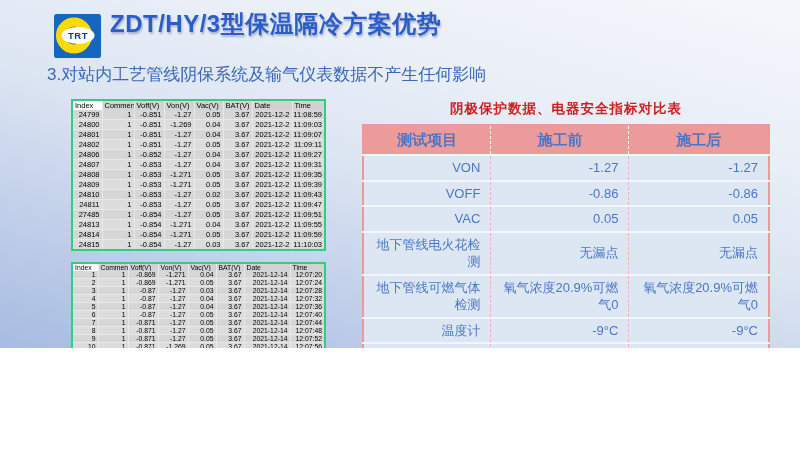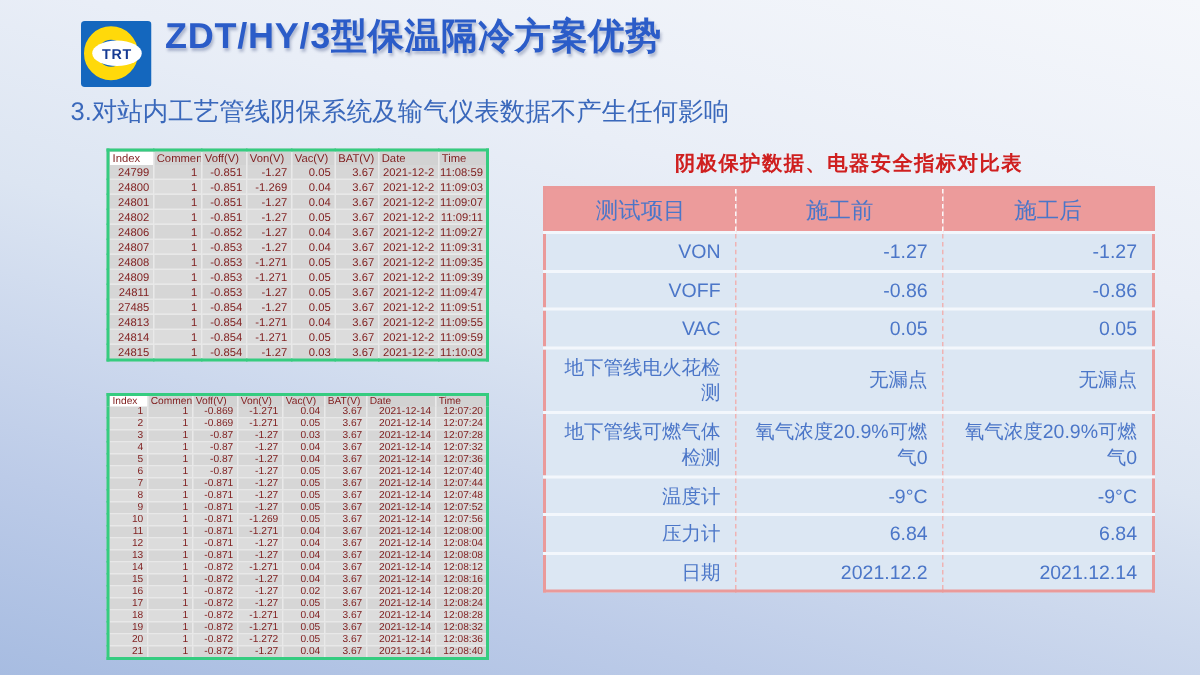--- a/index.html
+++ b/index.html
@@ -7,7 +7,7 @@
   body { font-family:"Liberation Sans","DejaVu Sans",sans-serif; }
 
   .slide {
-    position:relative; width:800px; height:450px; overflow:hidden;
+    position:relative; width:800px; height:348px; overflow:hidden;
     background:linear-gradient(195deg,#f5f7fb 0%,#e9eef7 30%,#dce5f2 50%,#bccbe8 80%,#a7bce1 100%);
   }
 

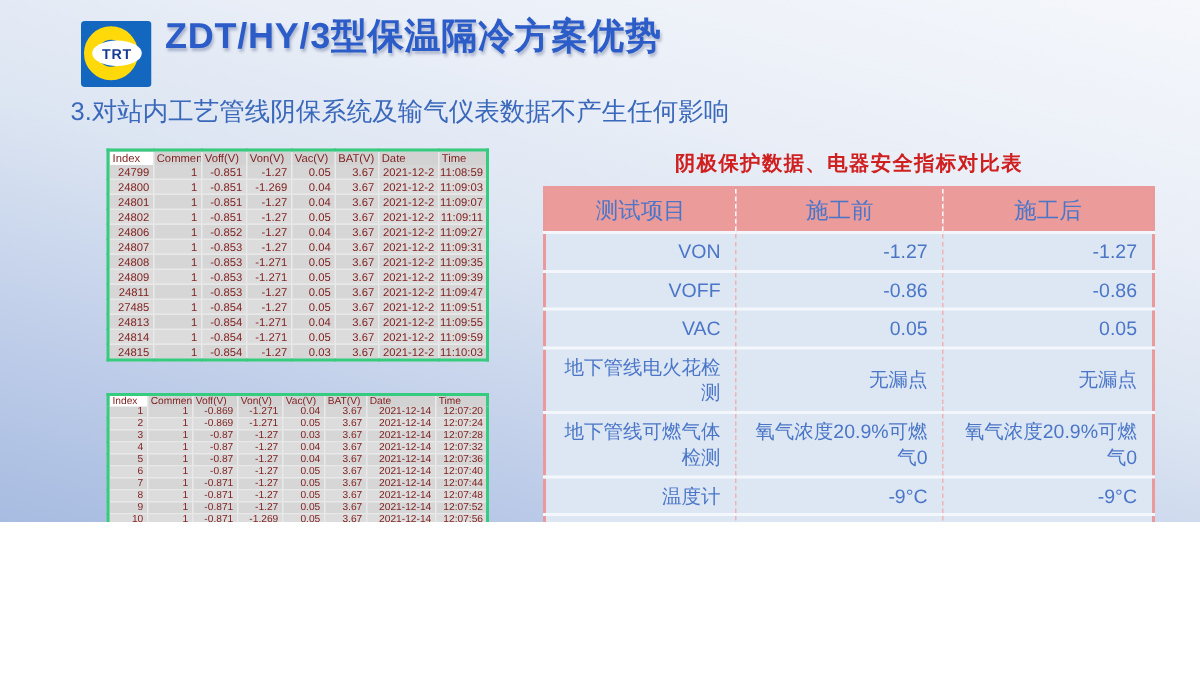--- a/index.html
+++ b/index.html
@@ -28,7 +28,7 @@
   .log2 { left:71px; top:262px; width:255px; }
   .log-section table {
     width:100%; border-collapse:collapse; table-layout:fixed;
-    background:#d6d6d6; border:2px solid #35cc80; color:#7f1d1d;
+    background:#d6d6d6; border:2px solid #35cc80; color:#000000;
   }
   .log-section th, .log-section td {
     overflow:hidden; white-space:nowrap;

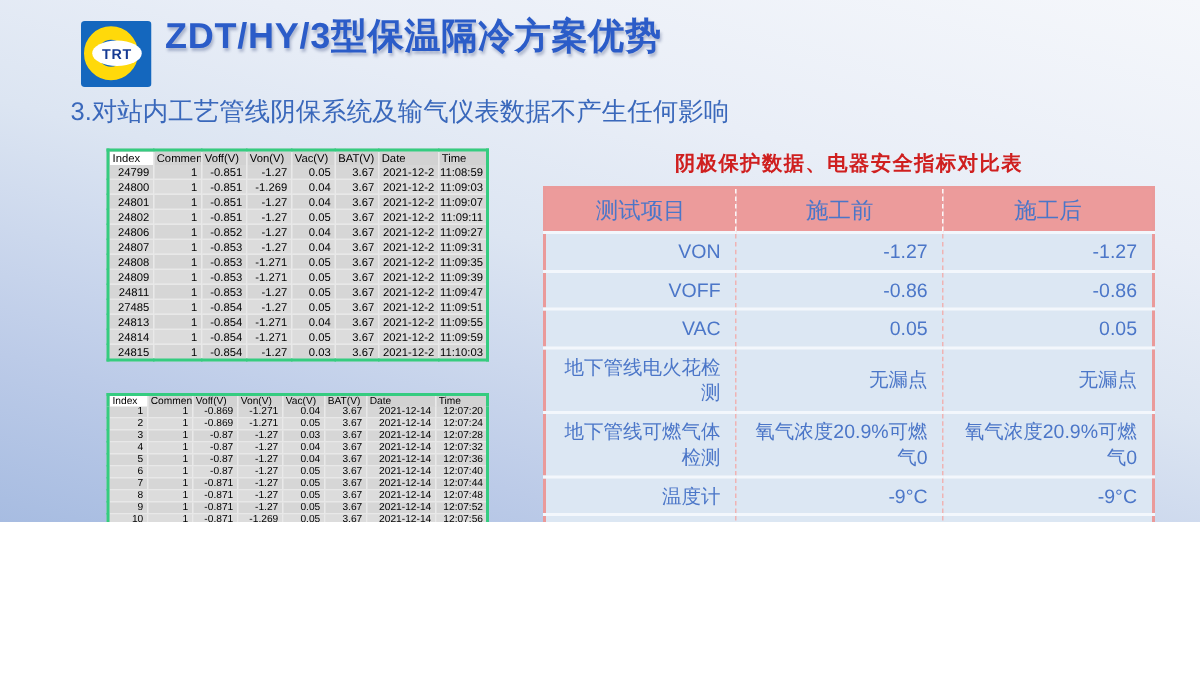--- a/index.html
+++ b/index.html
@@ -57,7 +57,7 @@
     border:2px solid #ea9a9a; background:#dce7f3;
   }
   .compare-table th {
-    background:#ec9b9b; color:#4b76c8; font-size:15px; font-weight:normal;
+    background:#ec9b9b; color:#4b76c8; font-size:15px; font-weight:bold;
     height:30px; border-left:1px dashed rgba(255,255,255,0.9);
   }
   .compare-table td {

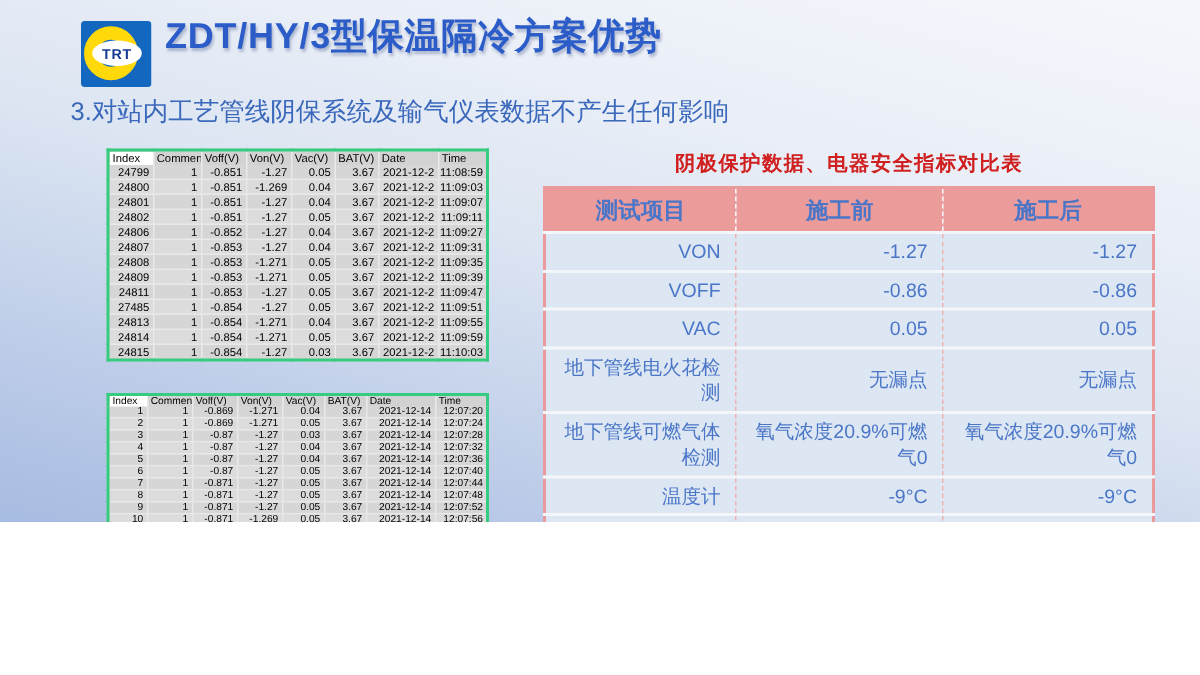--- a/index.html
+++ b/index.html
@@ -188,6 +188,16 @@
             <td>11:09:39</td>
           </tr>
           <tr>
+            <td>24810</td>
+            <td>1</td>
+            <td>-0.853</td>
+            <td>-1.27</td>
+            <td>0.02</td>
+            <td>3.67</td>
+            <td>2021-12-2</td>
+            <td>11:09:43</td>
+          </tr>
+          <tr>
             <td>24811</td>
             <td>1</td>
             <td>-0.853</td>

